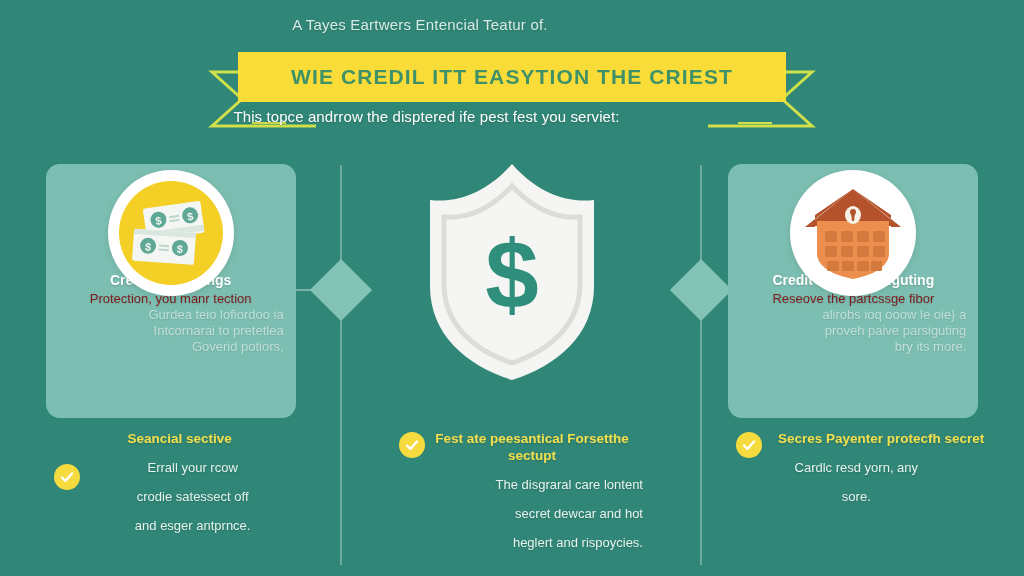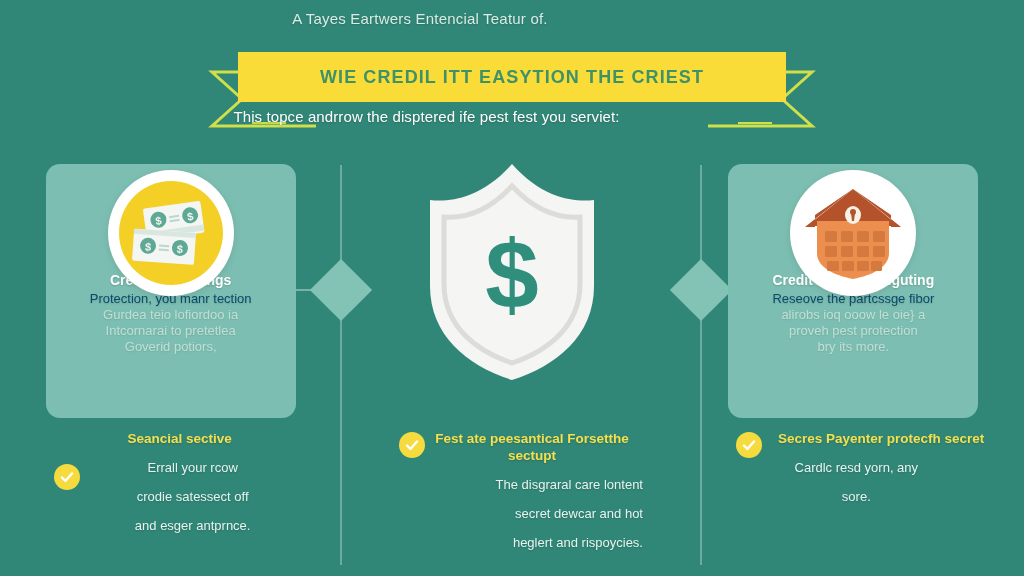--- a/index.html
+++ b/index.html
@@ -28,7 +28,7 @@
   
   .eyebrow {
     position: absolute;
-    top: 10px;
+    top: 16px;
     left: 0;
     width: 840px;
     text-align: center;

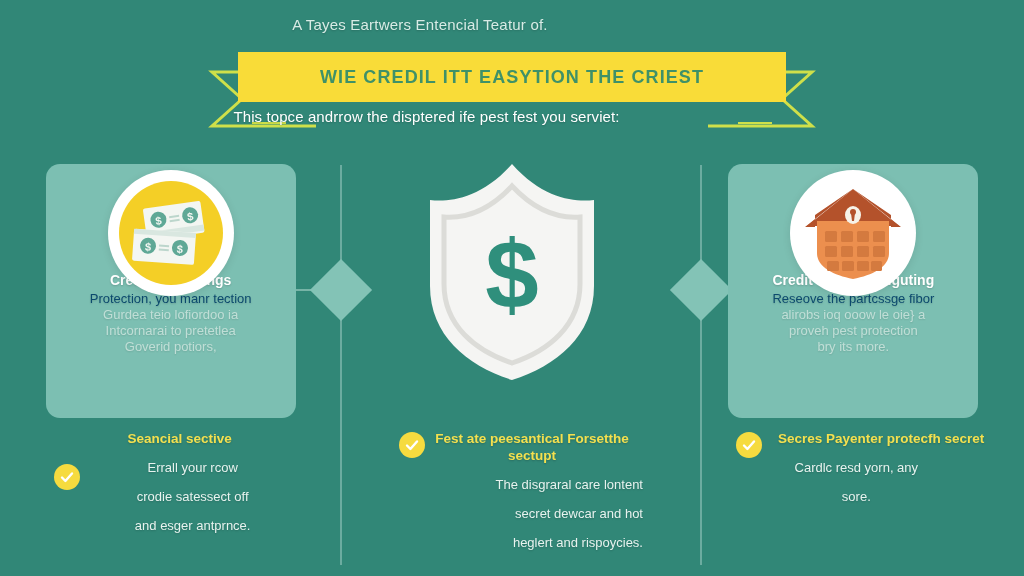--- a/index.html
+++ b/index.html
@@ -74,7 +74,7 @@
     height: 50px;
     line-height: 50px;
     text-align: center;
-    font-size: 18px;
+    font-size: 21px;
     font-weight: 700;
     letter-spacing: 1.1px;
     color: #3f9168;

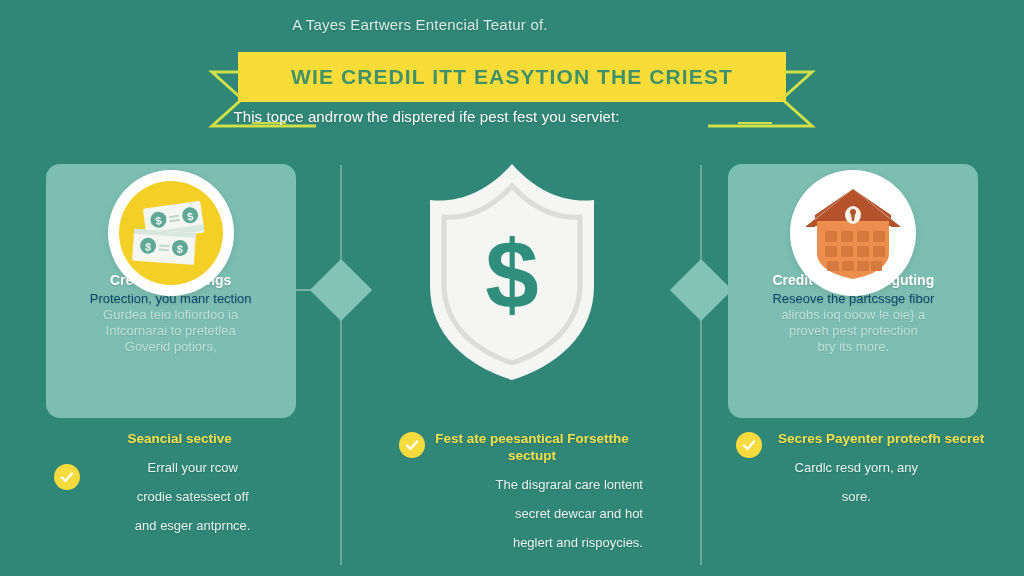--- a/index.html
+++ b/index.html
@@ -224,7 +224,7 @@
   .card-body {
     font-size: 13px;
     line-height: 16px;
-    color: #0c4a6e;
+    color: #7f1d1d;
     text-shadow: 0 1px 2px rgba(0,0,0,.16);
   }
   .card-body.faint {

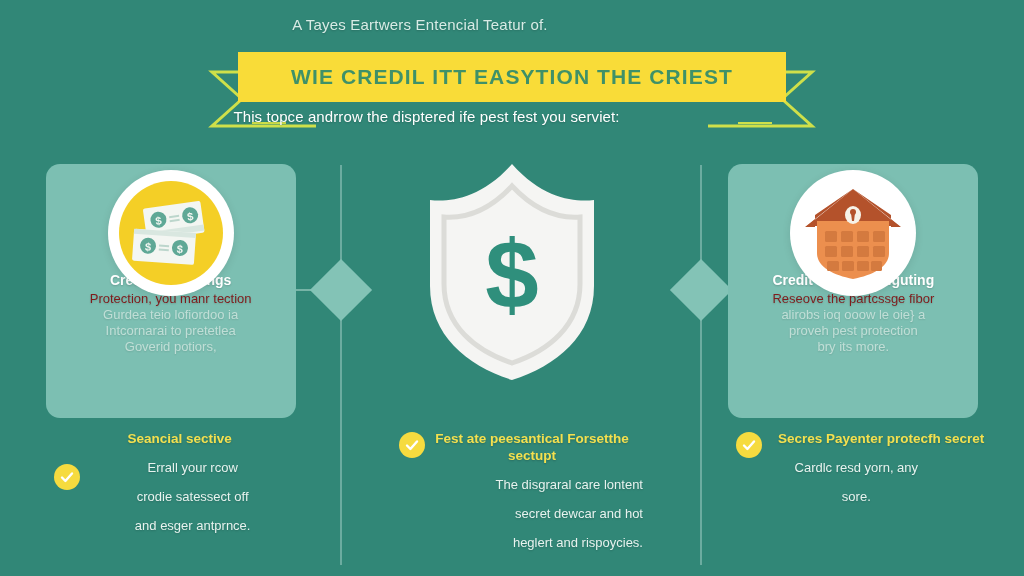--- a/index.html
+++ b/index.html
@@ -230,6 +230,7 @@
   .card-body.faint {
     color: #cfe6df;
     opacity: .82;
+    text-align: right;
   }
 
   

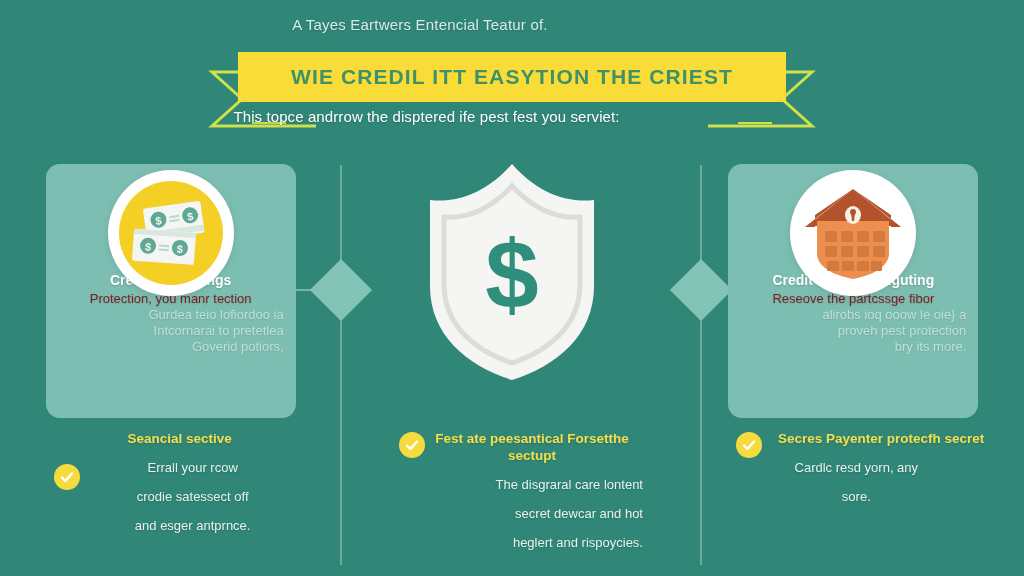--- a/index.html
+++ b/index.html
@@ -409,7 +409,7 @@
           <div class="card-heading">Credit score parsiguting</div>
           <div class="card-body">Reseove the partcssge fibor</div>
           <div class="card-body faint">alirobs ioq ooow le oie} a</div>
-          <div class="card-body faint">proveh pest protection</div>
+          <div class="card-body faint">proveh paive parsiguting</div>
           <div class="card-body faint">bry its more.</div>
         </div>
       </div>

